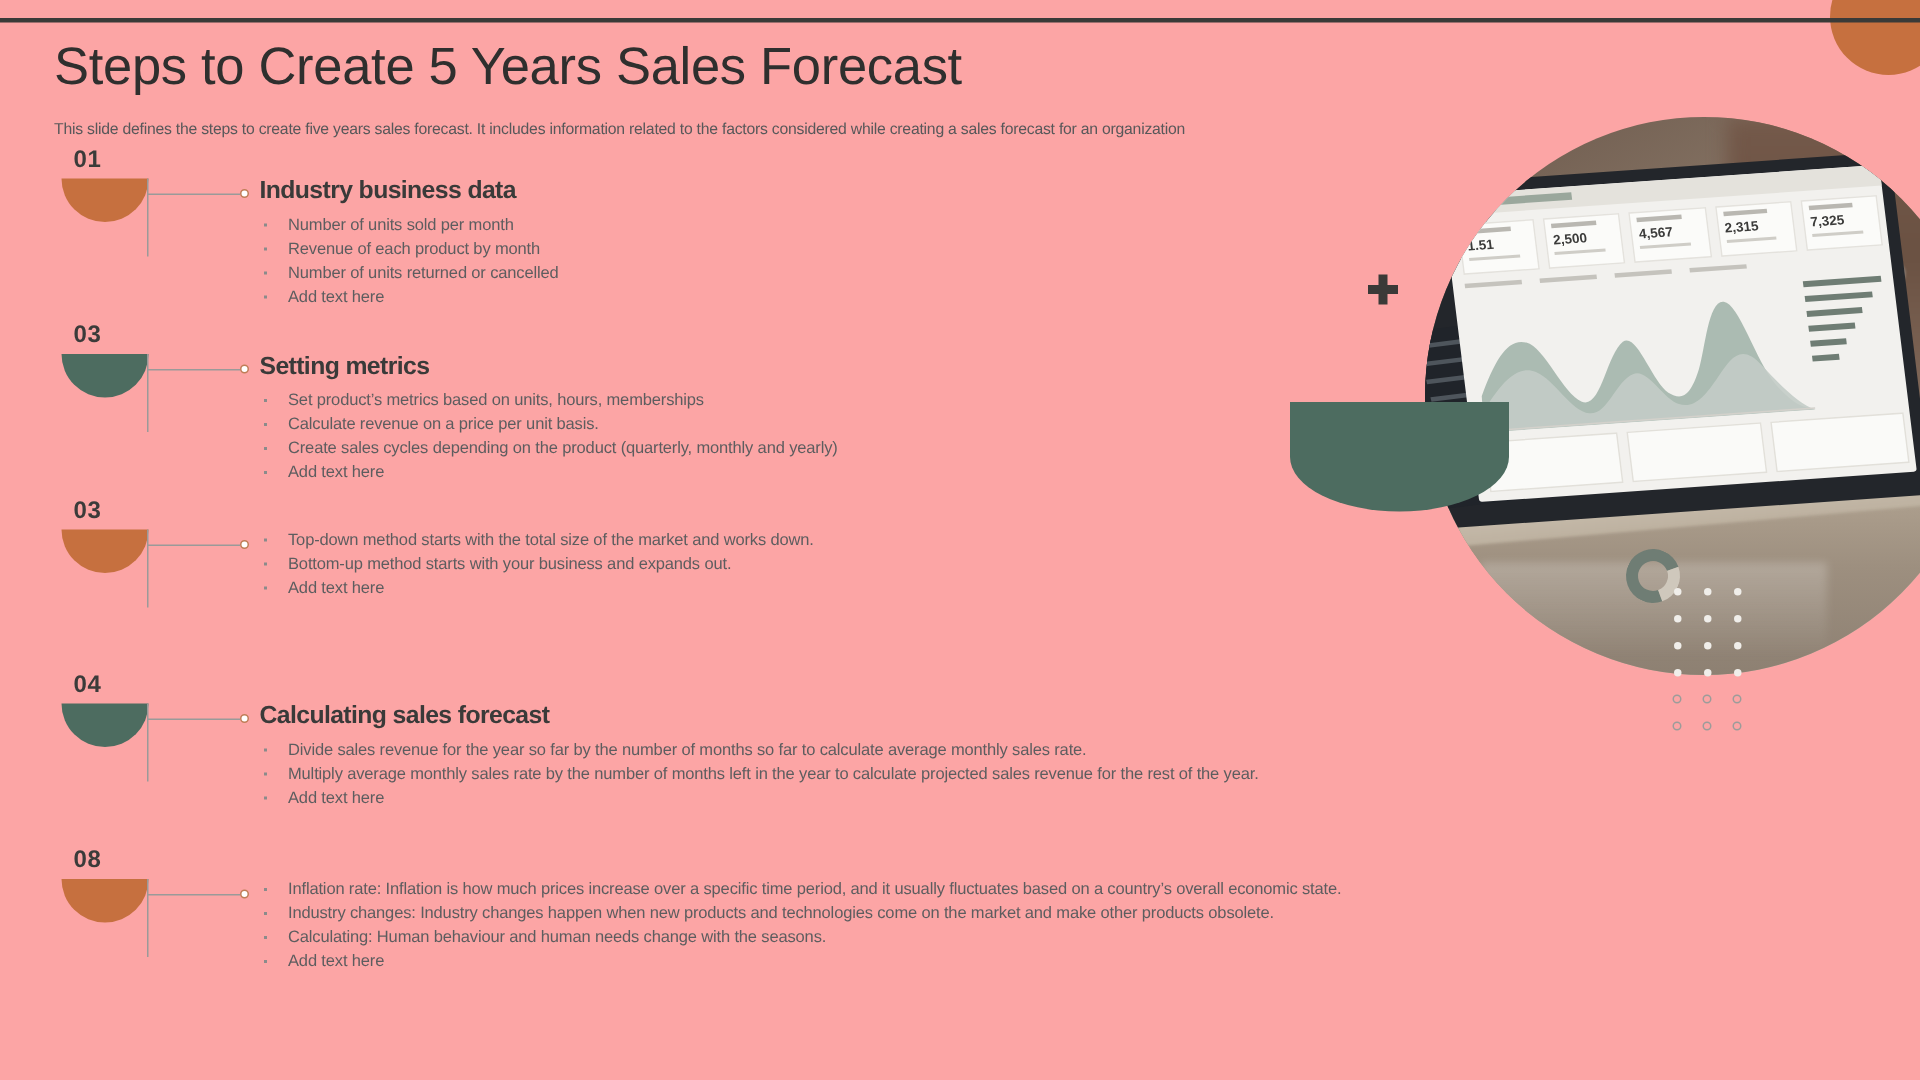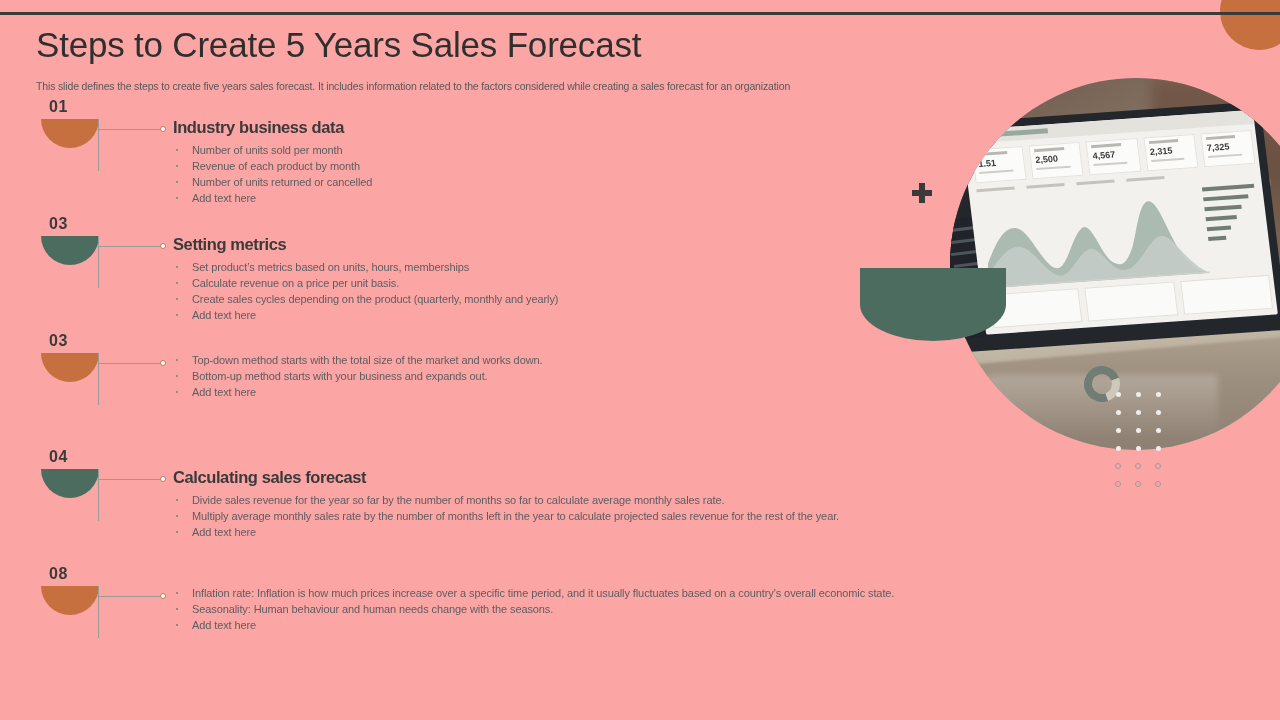--- a/index.html
+++ b/index.html
@@ -479,6 +479,7 @@
       <div class="step-body">
         <ul class="step-list">
           <li>Inflation  rate: Inflation  is how much prices increase over a specific time period,  and it usually fluctuates based on a country’s overall economic state.</li>
+          <li>Industry changes: Industry changes happen when new products and technologies come on the market and make other products obsolete.</li>
           <li>Seasonality:   Human behaviour  and human needs change with the seasons.</li>
           <li>Add text here</li>
         </ul>

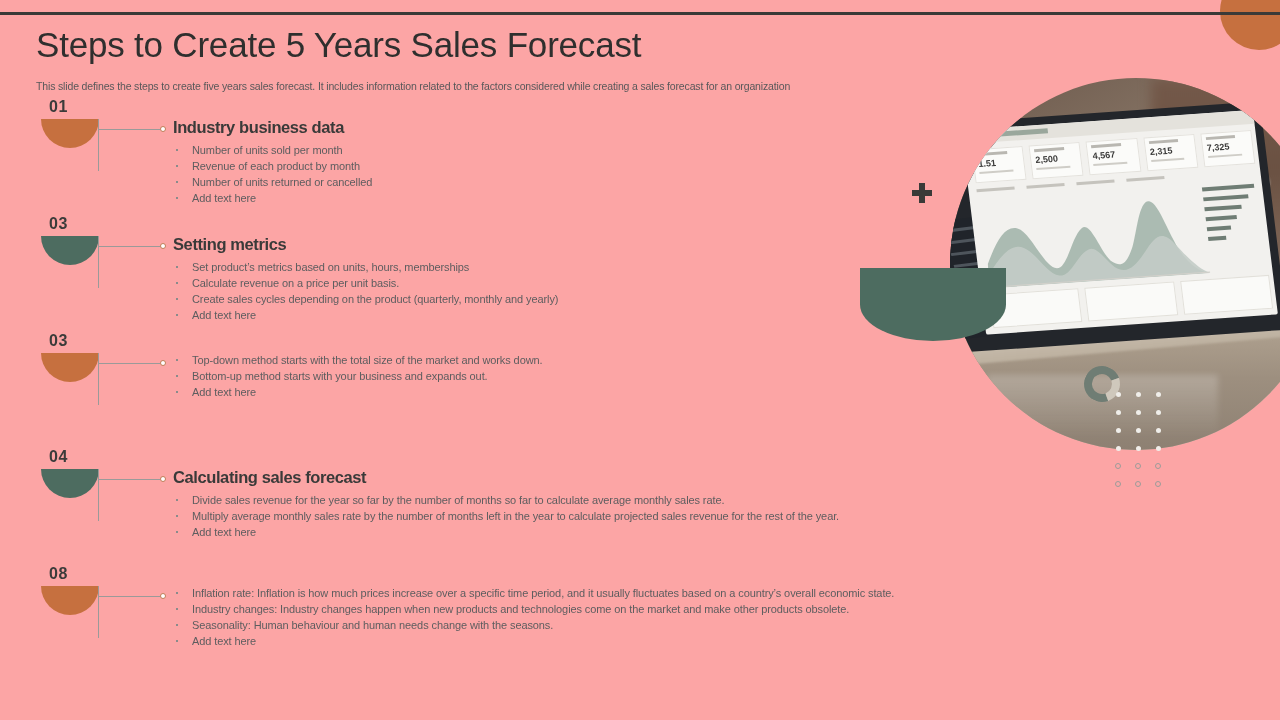--- a/index.html
+++ b/index.html
@@ -480,7 +480,7 @@
         <ul class="step-list">
           <li>Inflation  rate: Inflation  is how much prices increase over a specific time period,  and it usually fluctuates based on a country’s overall economic state.</li>
           <li>Industry changes: Industry changes happen when new products and technologies come on the market and make other products obsolete.</li>
-          <li>Seasonality:   Human behaviour  and human needs change with the seasons.</li>
+          <li>Calculating:   Human behaviour  and human needs change with the seasons.</li>
           <li>Add text here</li>
         </ul>
       </div>

